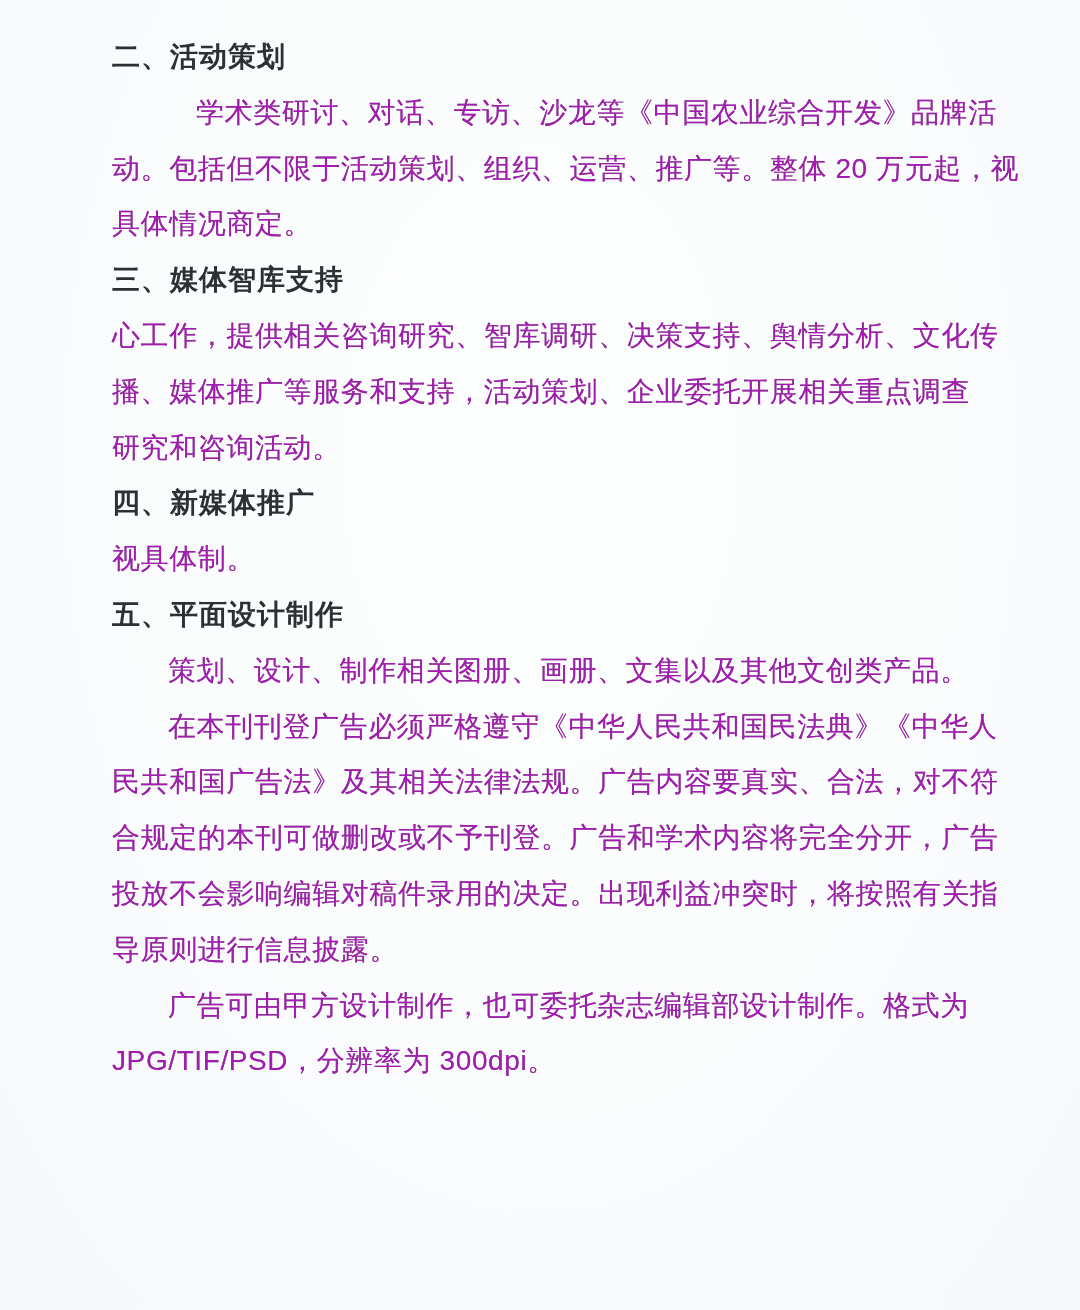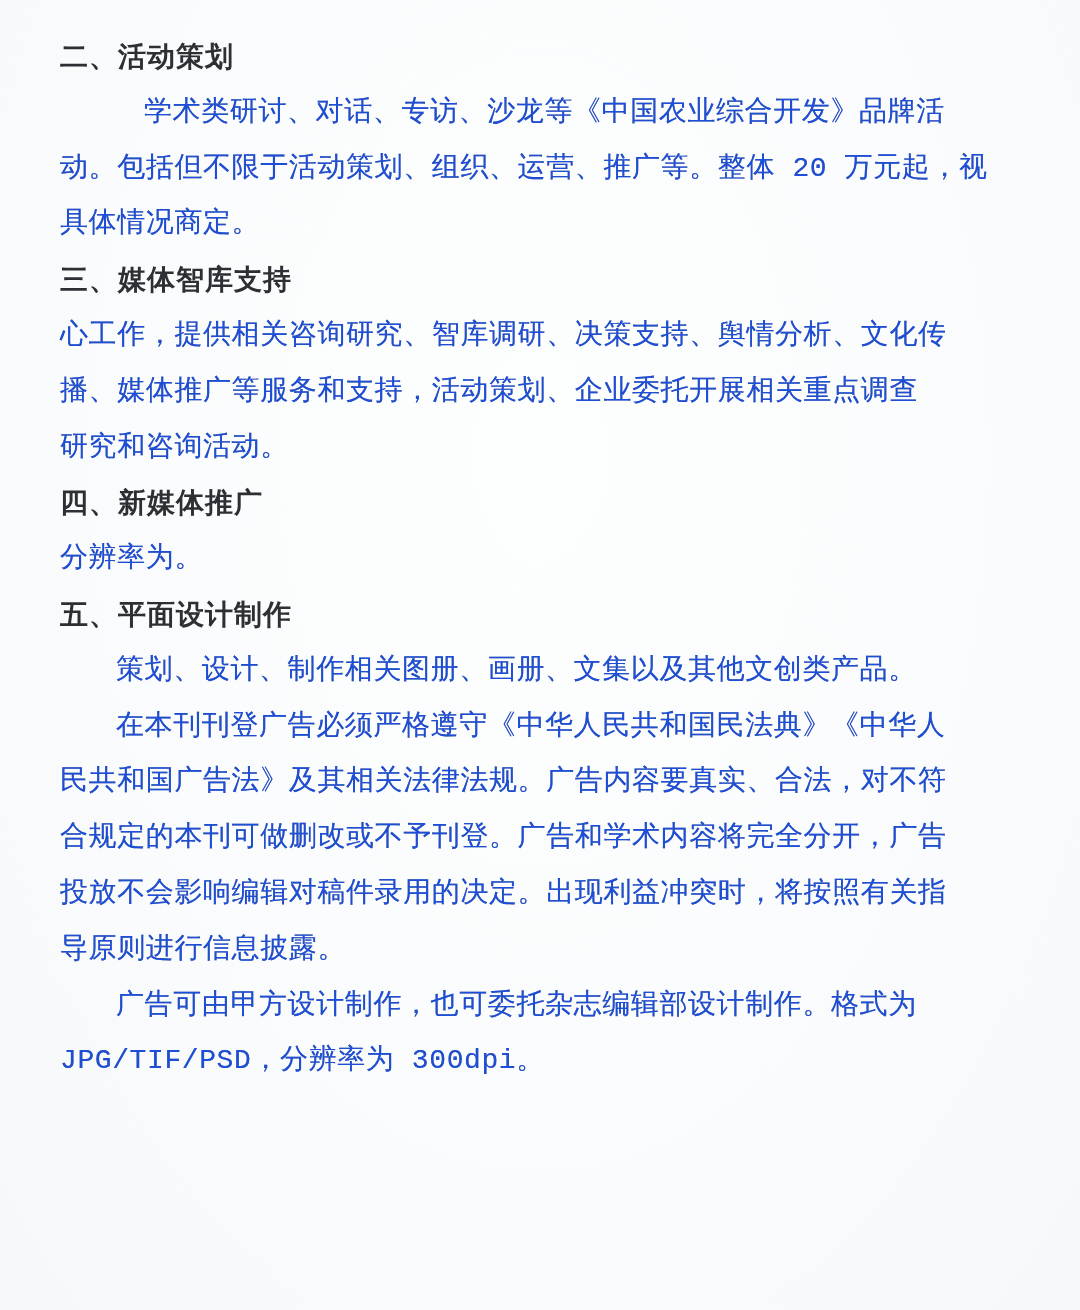--- a/index.html
+++ b/index.html
@@ -17,7 +17,7 @@
     box-sizing: border-box;
     width: 1080px;
     height: 1310px;
-    padding: 29px 105px 0 60px;
+    padding: 29px 105px 0 112px;
   }
   .line {
     height: 55.8px;

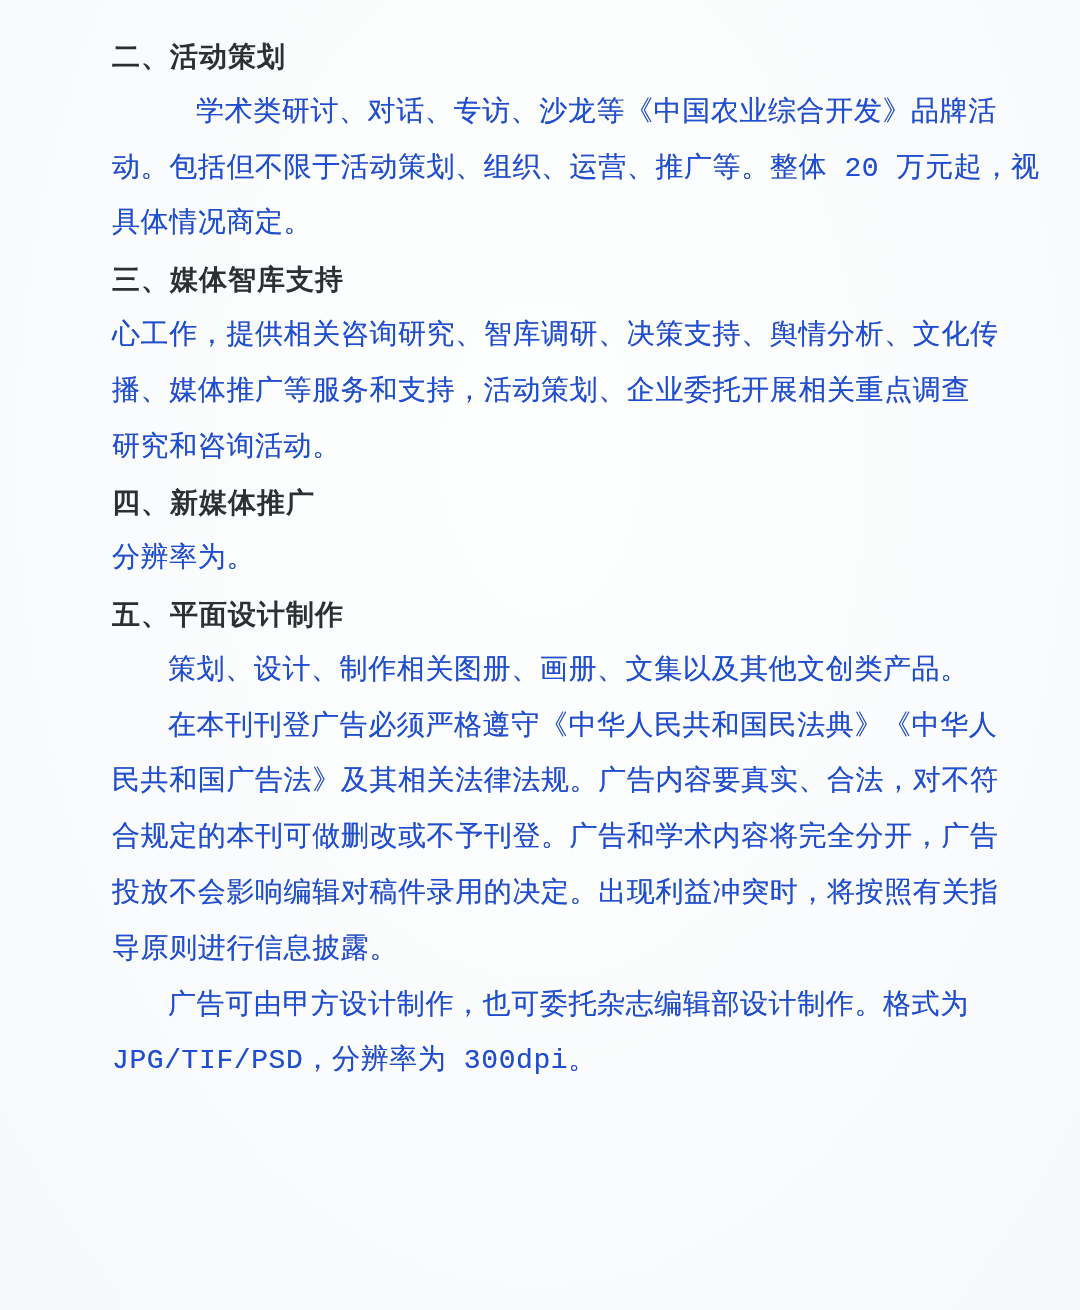--- a/index.html
+++ b/index.html
@@ -24,9 +24,9 @@
     line-height: 55.8px;
     font-size: 28px;
     letter-spacing: 0.6px;
-    color: #1d4ed8;
+    color: #a21caf;
     white-space: nowrap;
-    font-family: Liberation Mono, monospace;
+    font-family: Liberation Sans, sans-serif;
     text-shadow: 0 0 0.6px rgba(52,55,60,0.55);
   }
   .heading {

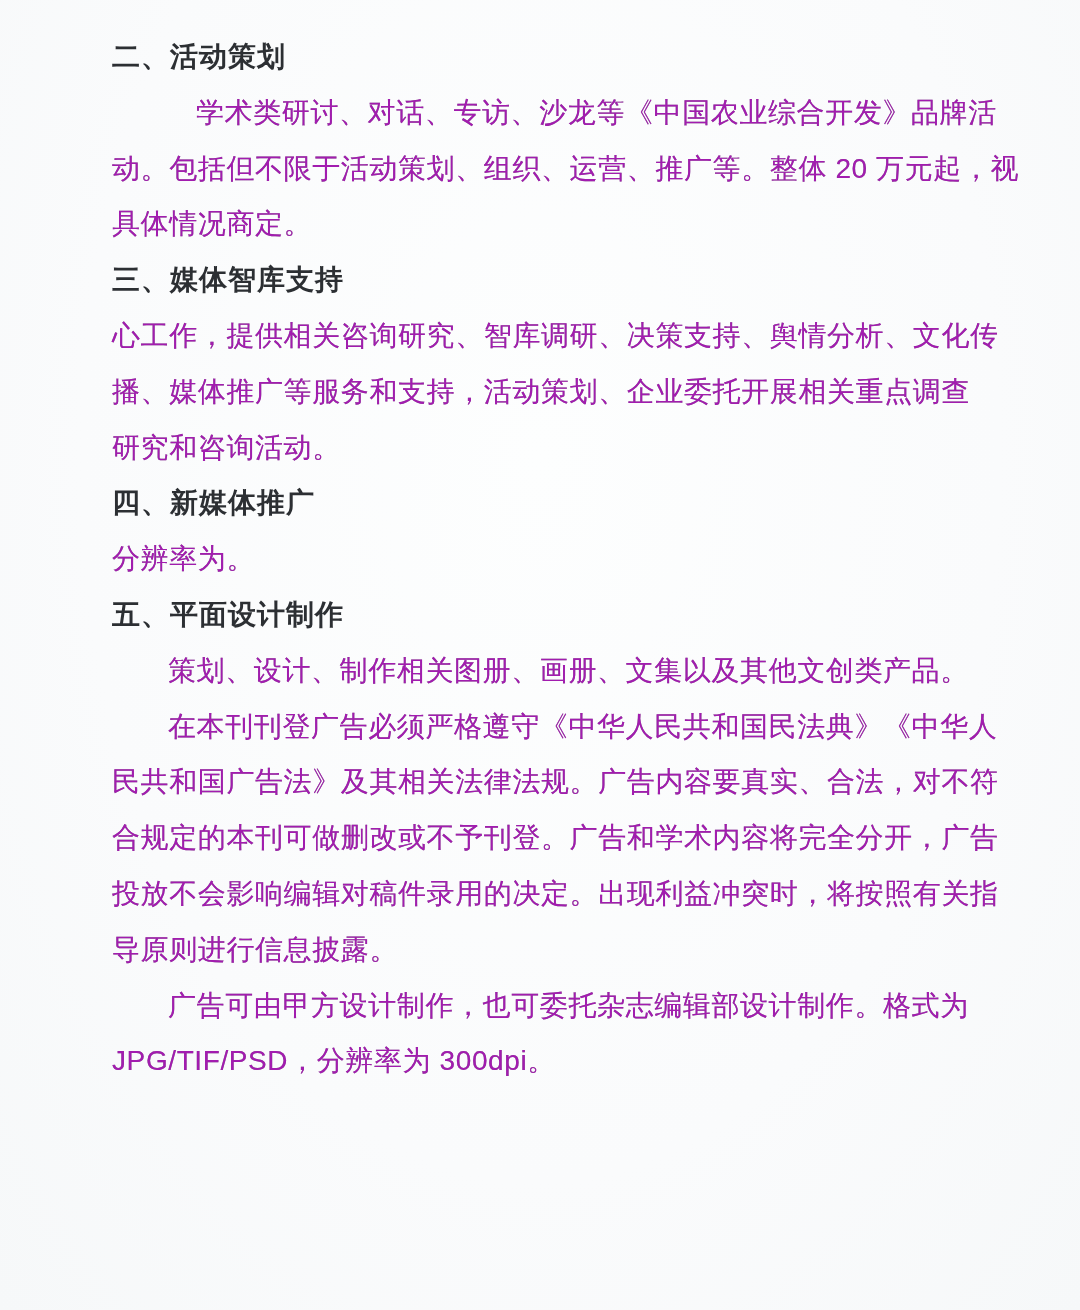--- a/index.html
+++ b/index.html
@@ -52,7 +52,7 @@
   <div class="line">播、媒体推广等服务和支持，活动策划、企业委托开展相关重点调查</div>
   <div class="line">研究和咨询活动。</div>
   <div class="line heading">四、新媒体推广</div>
-  <div class="line">分辨率为。</div>
+  <div class="line">视具体制。</div>
   <div class="line heading">五、平面设计制作</div>
   <div class="line indent2">策划、设计、制作相关图册、画册、文集以及其他文创类产品。</div>
   <div class="line indent2">在本刊刊登广告必须严格遵守《中华人民共和国民法典》《中华人</div>

